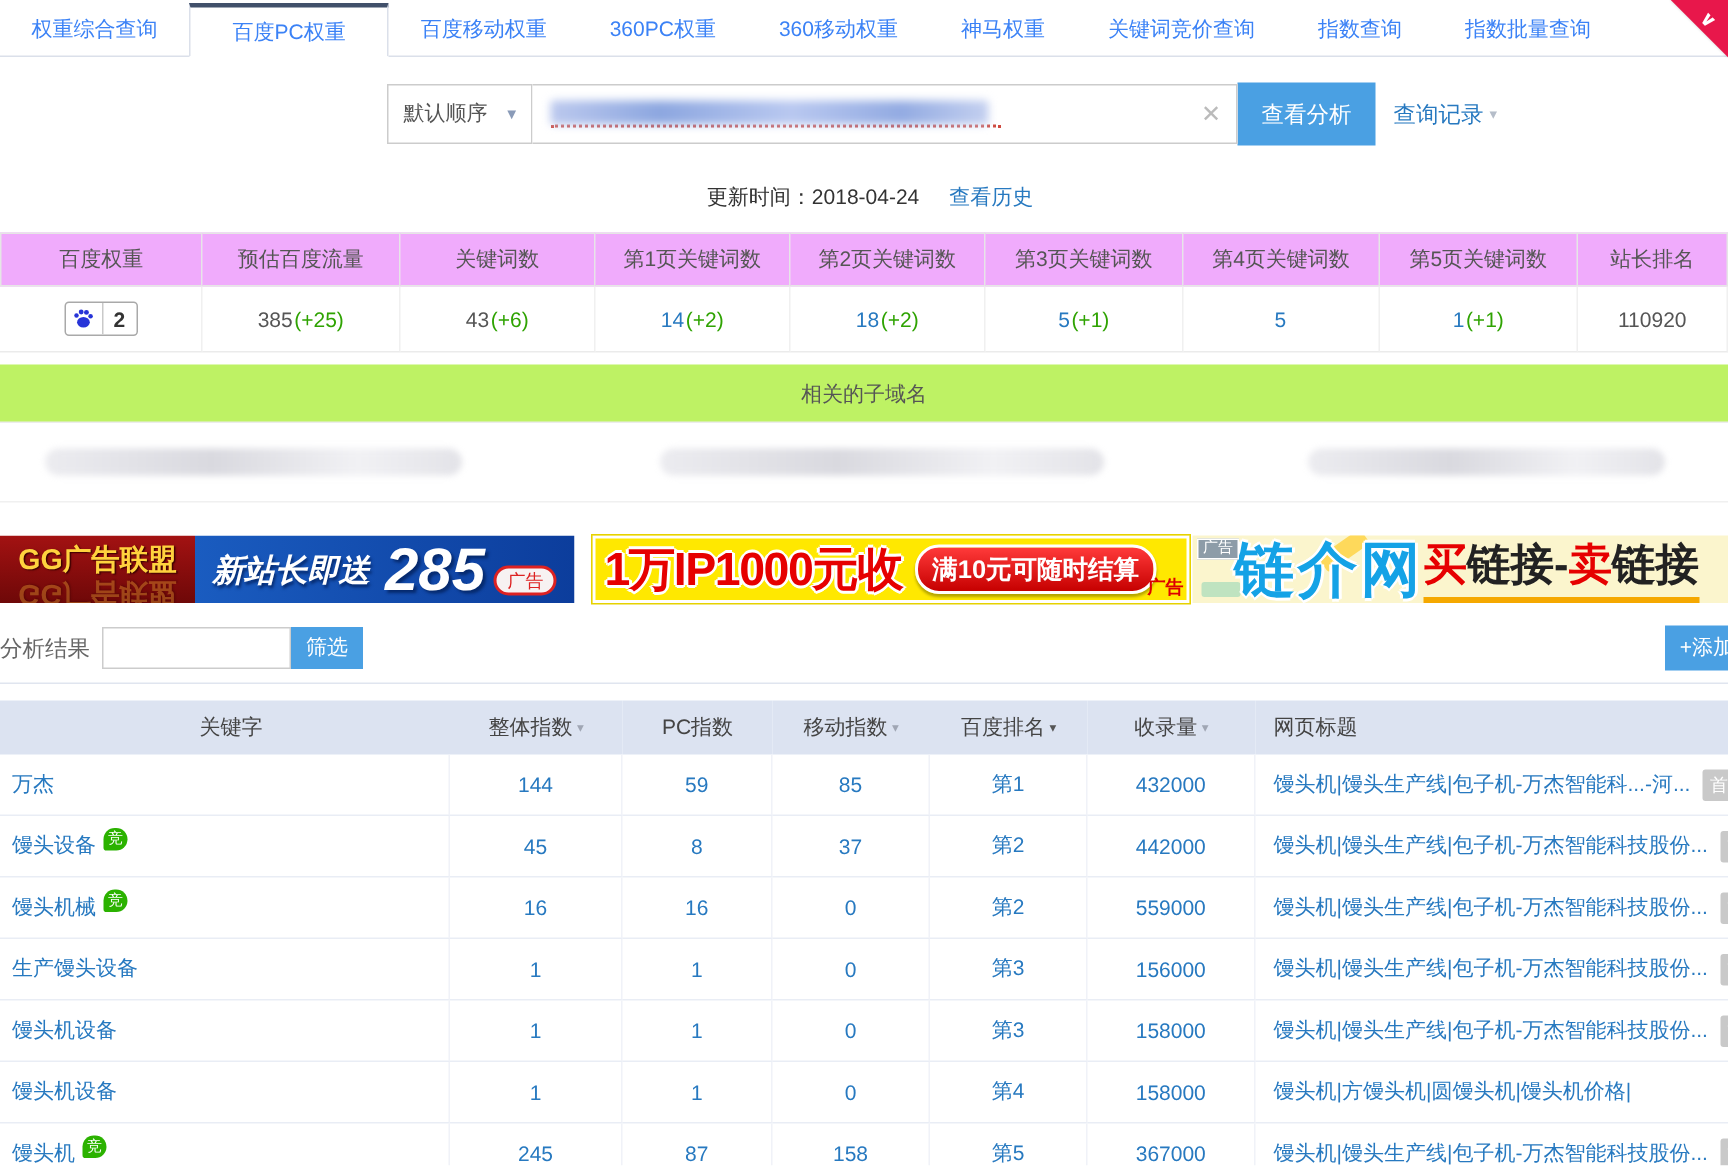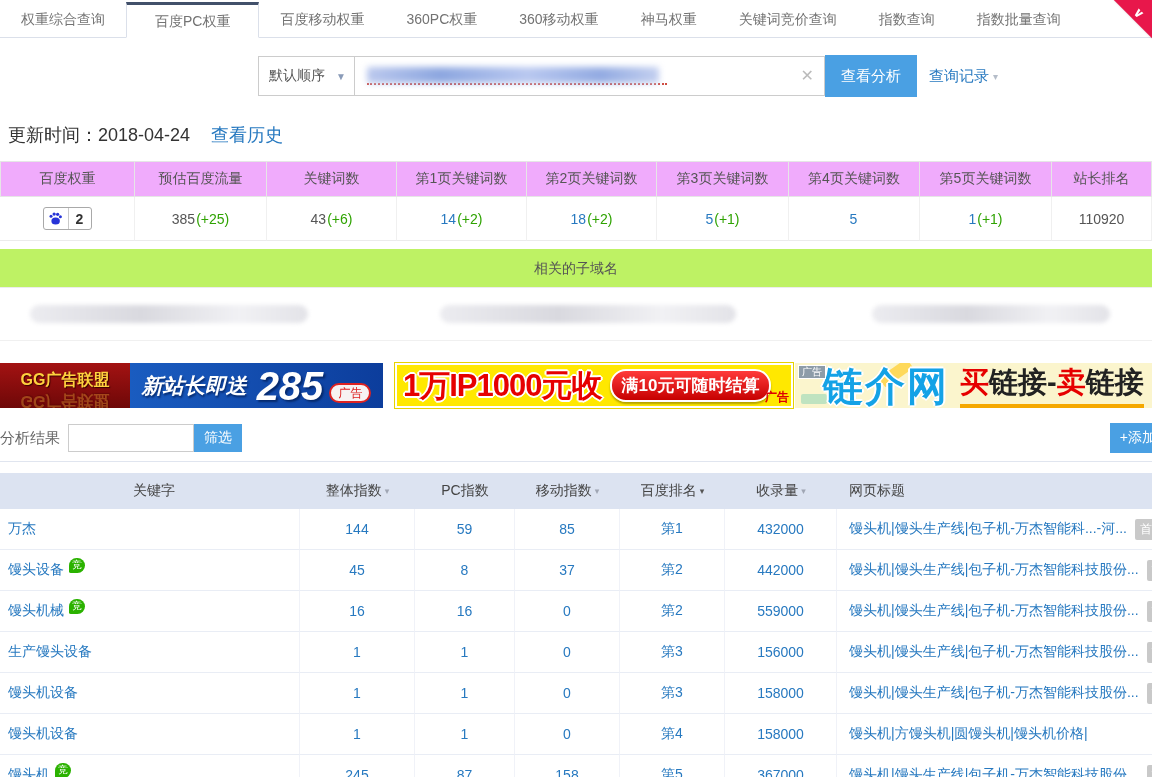--- a/index.html
+++ b/index.html
@@ -14,7 +14,7 @@
 
   
   .tabbar{display:flex;align-items:flex-end;height:37px;border-bottom:1px solid #dbe0ea;}
-  .tab{line-height:36px;padding:0 21px;font-size:14px;color:#737373;cursor:pointer;white-space:nowrap;}
+  .tab{line-height:36px;padding:0 21px;font-size:14px;color:#3b82f6;cursor:pointer;white-space:nowrap;}
   .tab.active{background:#fff;border:1px solid #dbe0ea;border-bottom:1px solid #fff;
           border-top:3px solid #41506a;line-height:32px;margin-bottom:-1px;padding:0 28px;}
 

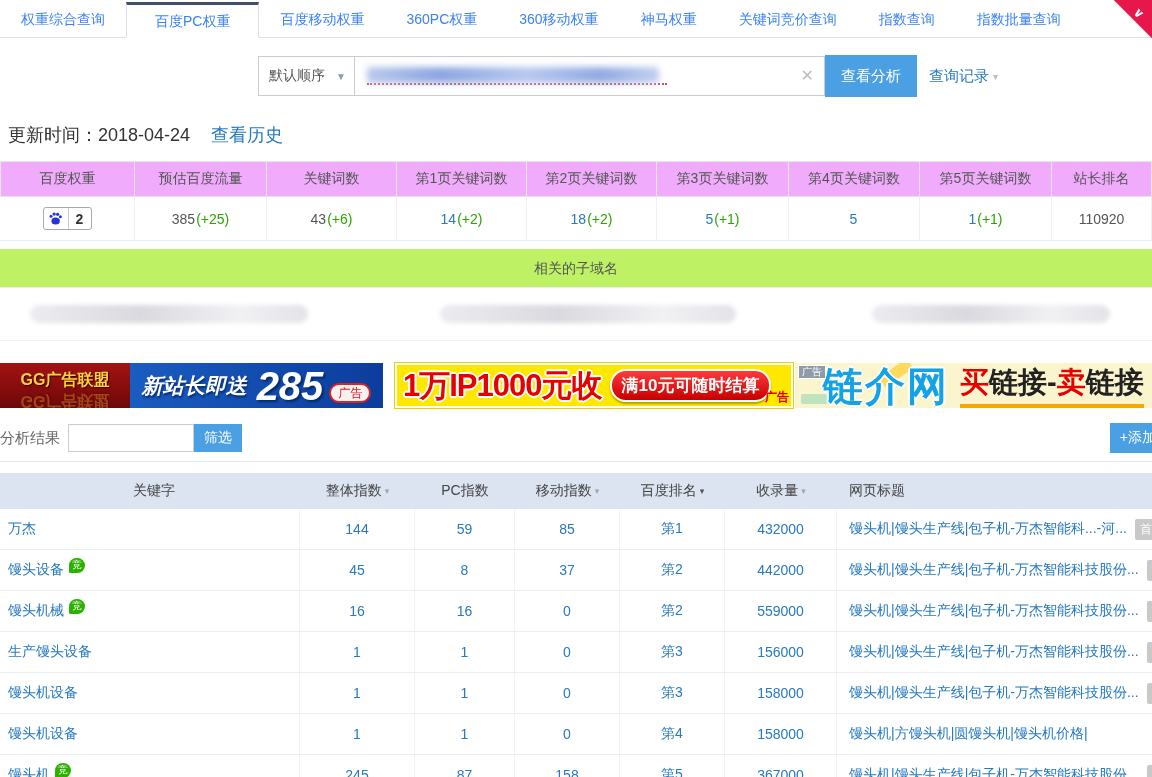--- a/index.html
+++ b/index.html
@@ -37,7 +37,7 @@
   .history-caret{color:#b5bdc9;font-size:10px;margin-left:4px;}
 
   
-  .update-row{margin:26px 0 0 8px;font-size:18px;color:#333;}
+  .update-row{margin:26px 0 0 8px;font-size:14px;color:#333;text-align:center;}
   .update-row a{color:#2779c0;text-decoration:none;margin-left:16px;cursor:pointer;}
 
   

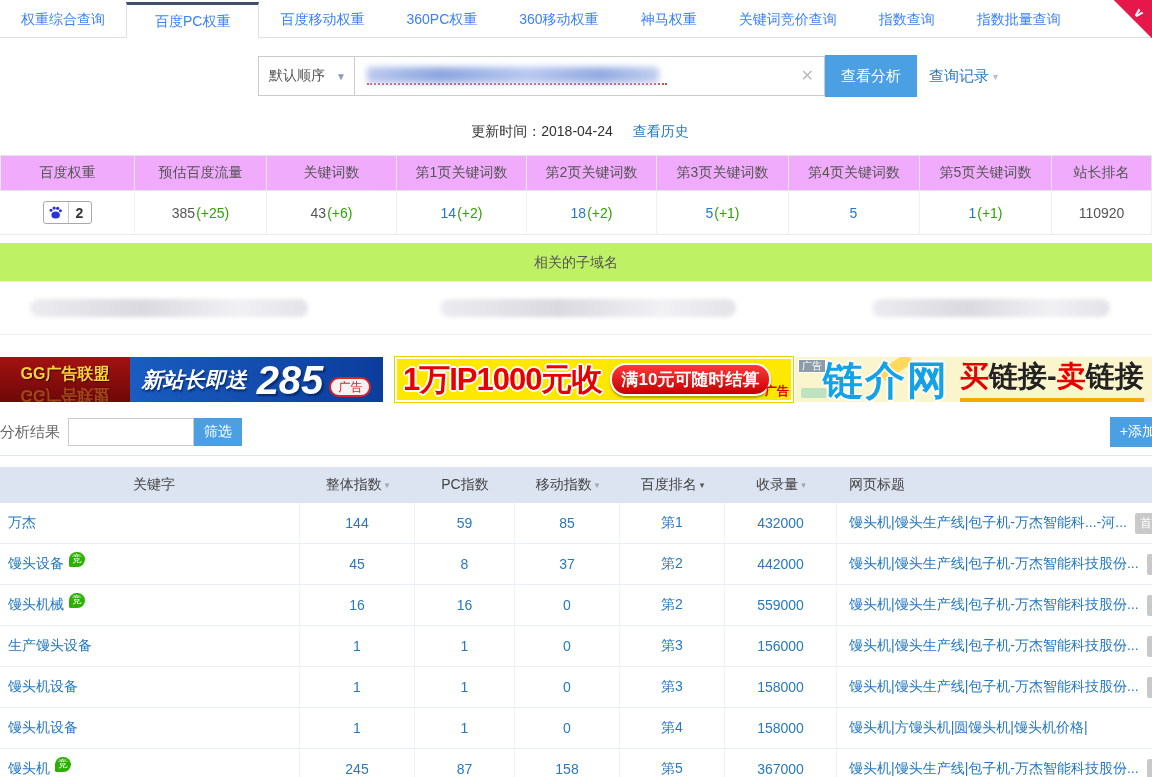--- a/index.html
+++ b/index.html
@@ -70,7 +70,7 @@
   .b1{width:383px;display:flex;}
   .b1-left{width:130px;background:linear-gradient(180deg,#a31212,#6e0808);overflow:hidden;
         display:flex;flex-direction:column;align-items:center;}
-  .b1-brand{font-size:16px;font-weight:bold;color:#ffd23e;white-space:nowrap;line-height:26px;margin-top:4px;
+  .b1-brand{font-size:19px;font-weight:bold;color:#ffd23e;white-space:nowrap;line-height:26px;margin-top:4px;
         text-shadow:1px 1px 1px #3a0000;}
   .b1-reflect{transform:scaleY(-1);opacity:.30;margin-top:-5px;}
   .b1-right{flex:1;background:linear-gradient(90deg,#1a5cc0,#0c3d9c);display:flex;align-items:center;

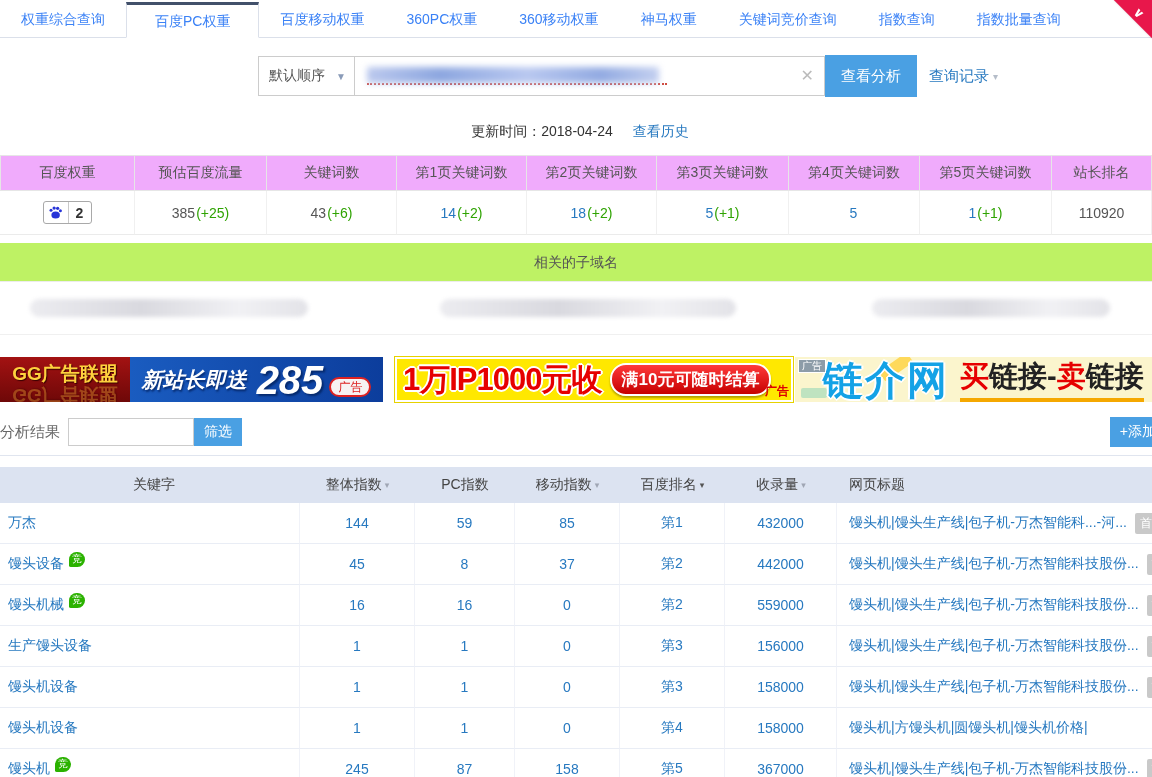--- a/index.html
+++ b/index.html
@@ -98,7 +98,7 @@
   .b3-brand{color:#14a2e6;font-weight:bold;font-size:40px;line-height:42px;white-space:nowrap;margin-left:28px;
         z-index:1;letter-spacing:2px;
         text-shadow:-2px 0 #fff,2px 0 #fff,0 -2px #fff,0 2px #fff,1px 1px #fff,-1px -1px #fff;}
-  .b3-trade{margin-left:11px;font-weight:bold;font-size:29px;white-space:nowrap;
+  .b3-trade{margin-left:0;font-weight:bold;font-size:29px;white-space:nowrap;
         border-bottom:4px solid #f5a800;padding-bottom:1px;}
   .b3-trade .red{color:#e60000;} .b3-trade .dark{color:#222;}
 

